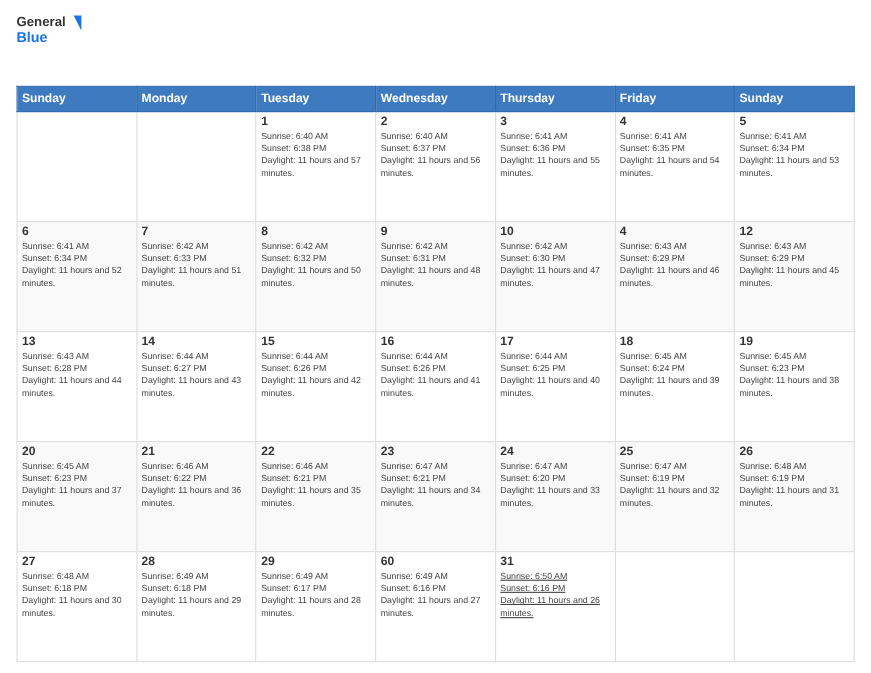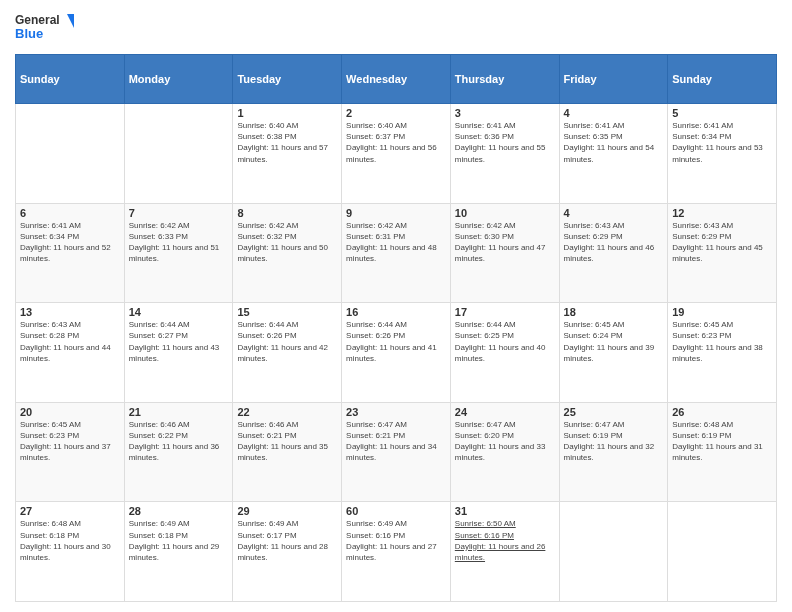--- a/index.html
+++ b/index.html
@@ -16,6 +16,7 @@
       padding: 10px 15px;
       display: flex;
       flex-direction: column;
+      gap: 24px;
     }
     .header {
       display: flex;

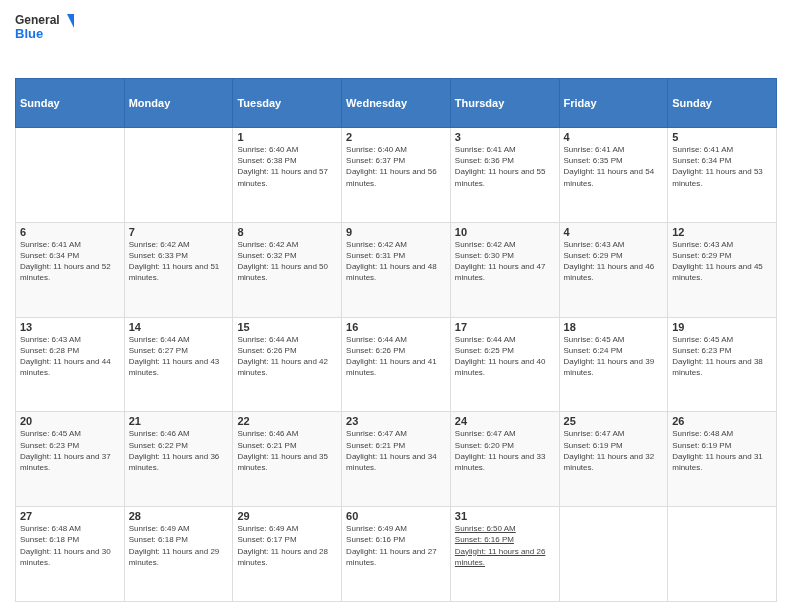--- a/index.html
+++ b/index.html
@@ -55,7 +55,7 @@
       color: #fff;
       font-size: 11px;
       font-weight: bold;
-      padding: 18px 4px;
+      padding: 5px 4px;
       text-align: left;
       border: 1px solid #2d6aaf;
     }

